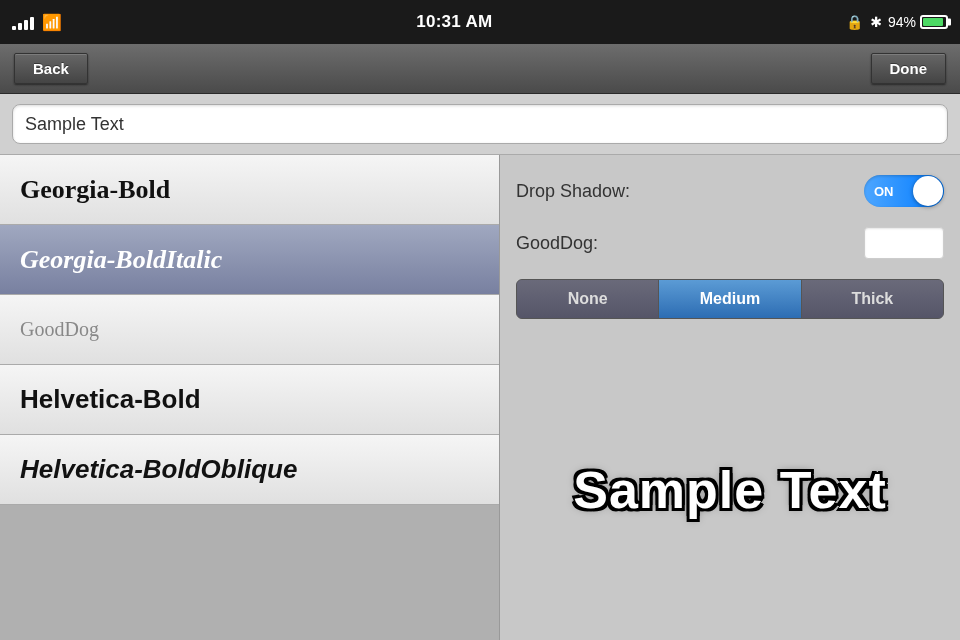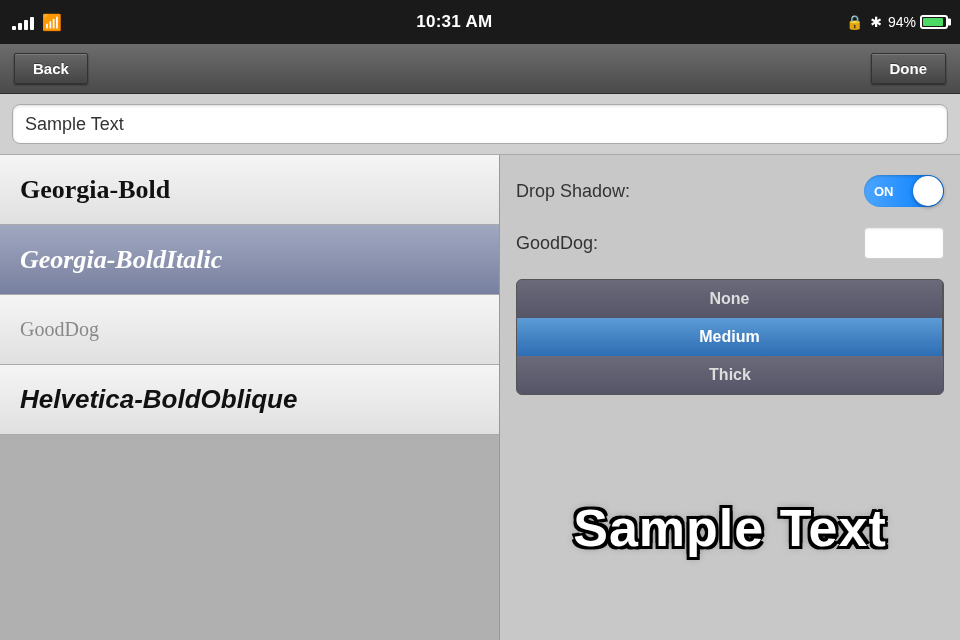--- a/index.html
+++ b/index.html
@@ -248,7 +248,6 @@
       overflow: hidden;
       border: 1px solid #555;
       background: #5a5a6a;
-      flex-direction: column;
     }
     .segment {
       flex: 1;

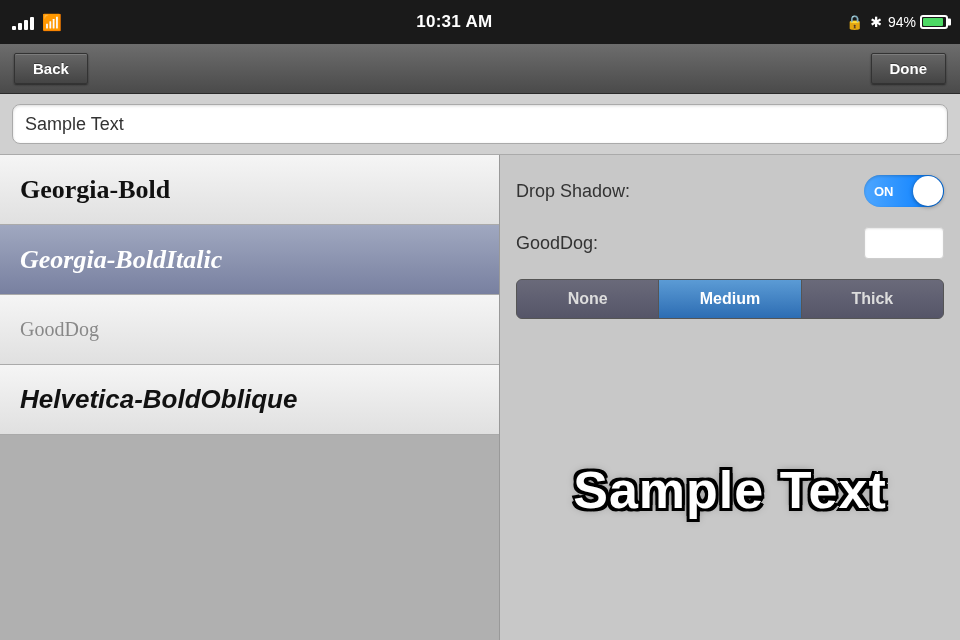--- a/index.html
+++ b/index.html
@@ -346,6 +346,9 @@
         <span class="font-item-text" style="font-family: 'Comic Sans MS', cursive; font-size: 20px; color: #888;">GoodDog</span>
       </div>
 
+      <div class="font-item bold">
+        <span class="font-item-text" style="font-family: Helvetica, Arial, sans-serif; font-weight: bold;">Helvetica-Bold</span>
+      </div>
 
       <div class="font-item bold italic">
         <span class="font-item-text" style="font-family: Helvetica, Arial, sans-serif; font-weight: bold; font-style: italic;">Helvetica-BoldOblique</span>

